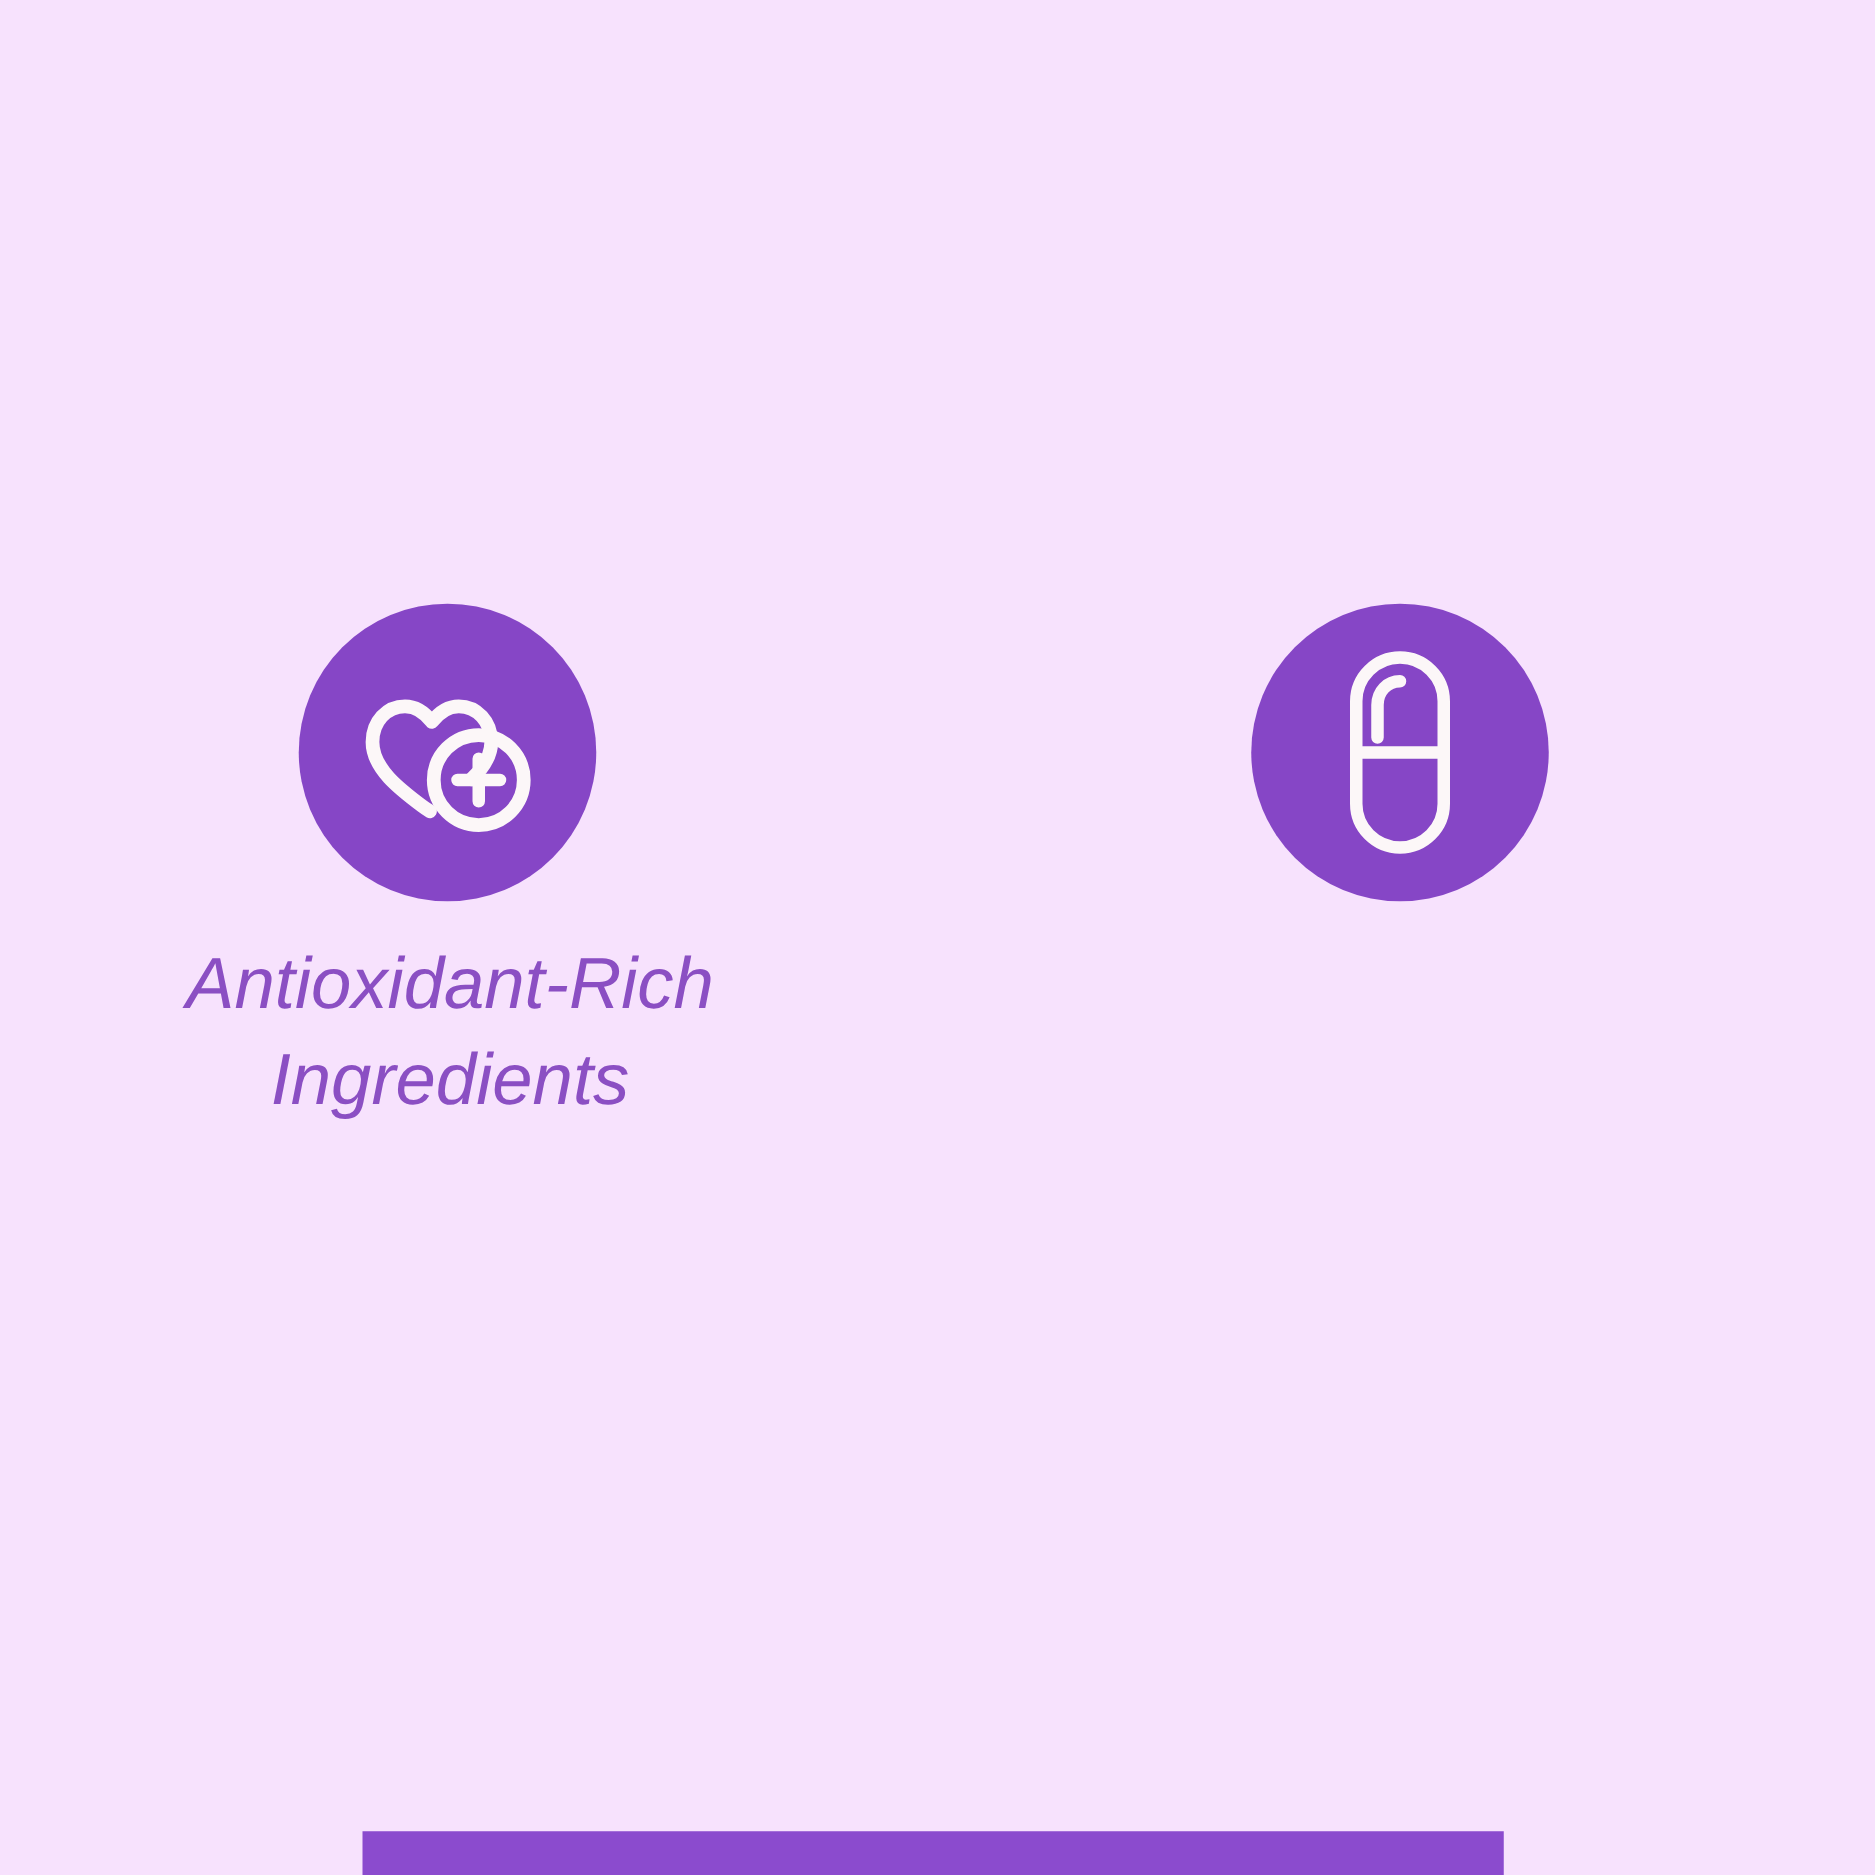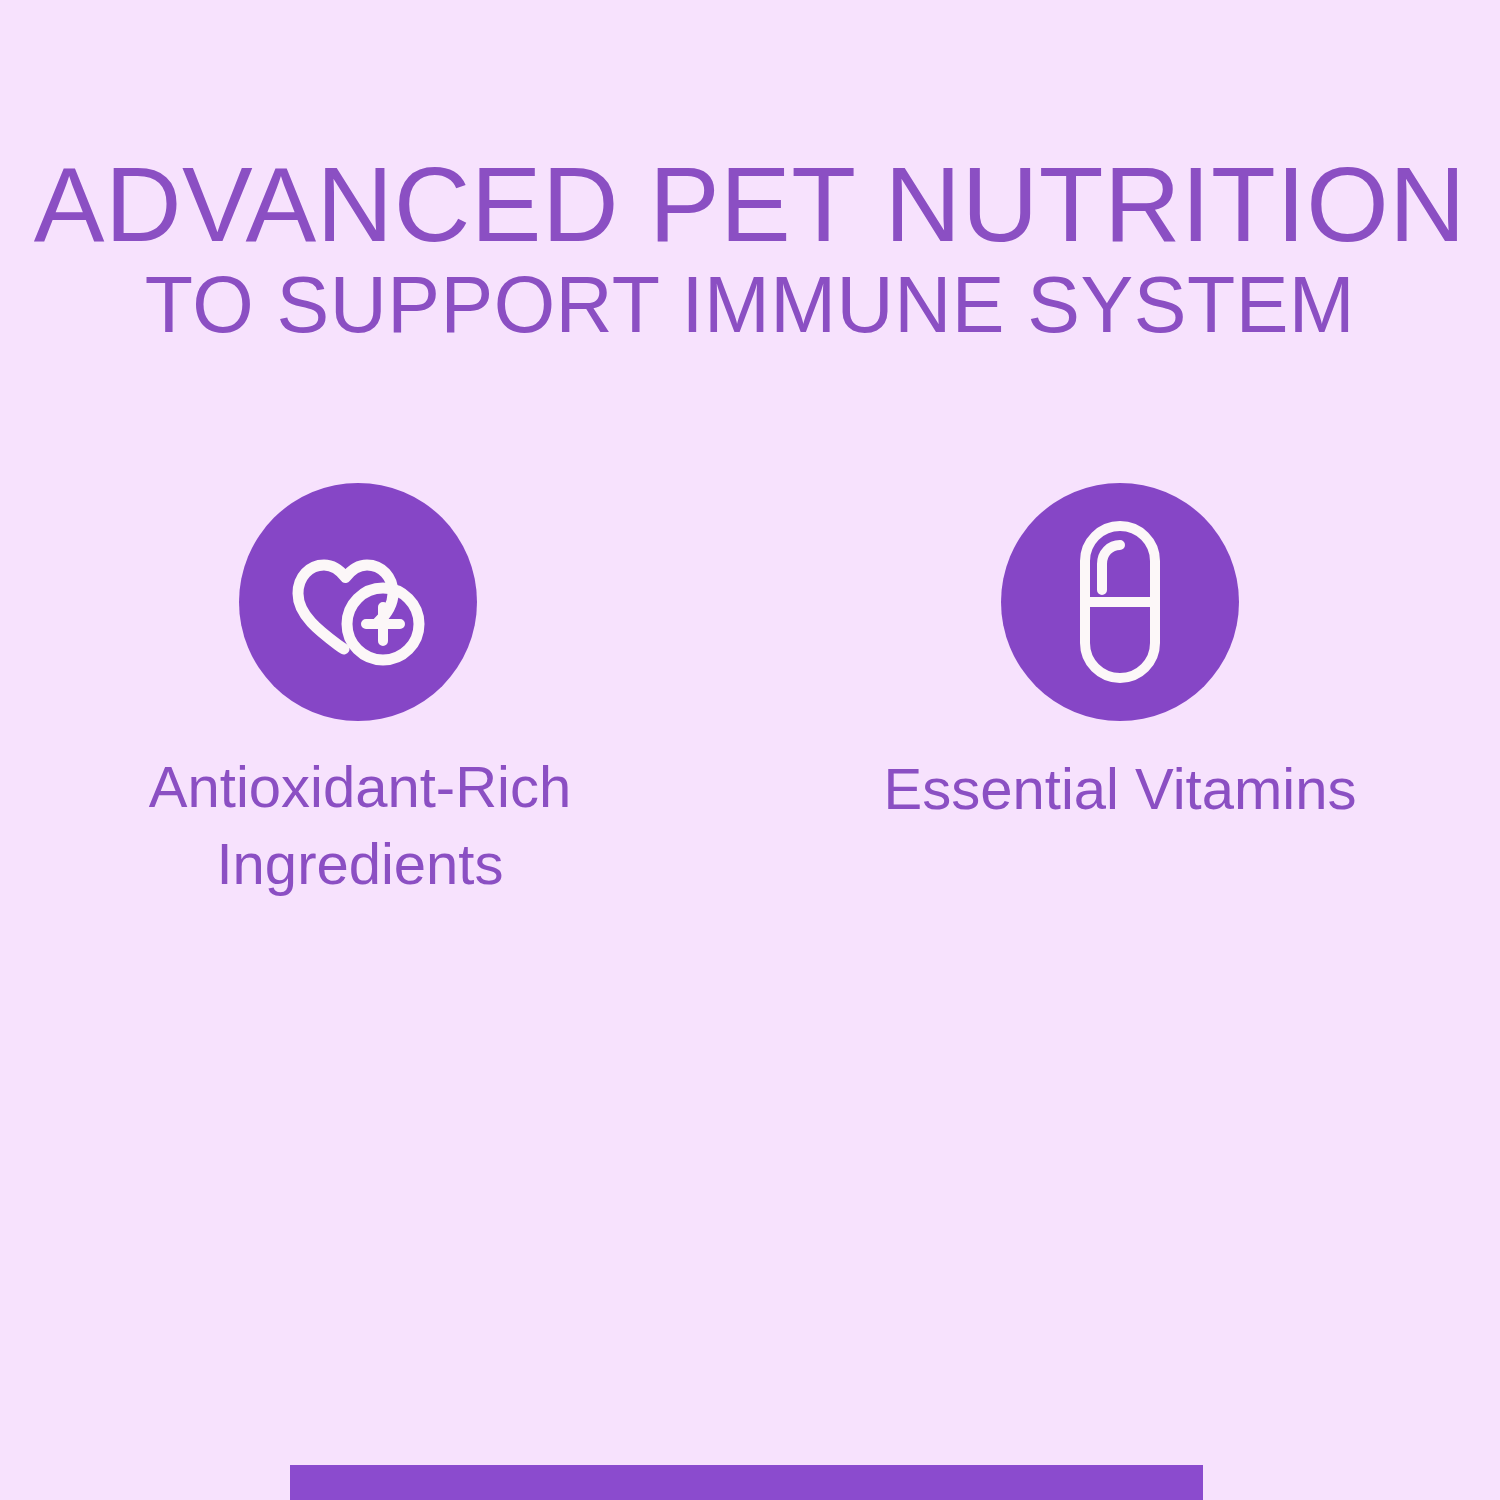--- a/index.html
+++ b/index.html
@@ -84,10 +84,6 @@
 
 <div class="canvas">
 
-  <div class="headline">
-    <span class="headline-l1">ADVANCED PET NUTRITION</span>
-    <span class="headline-l2">TO SUPPORT IMMUNE SYSTEM</span>
-  </div>
 
   <div class="feature" id="feature-1">
     <div class="circle">

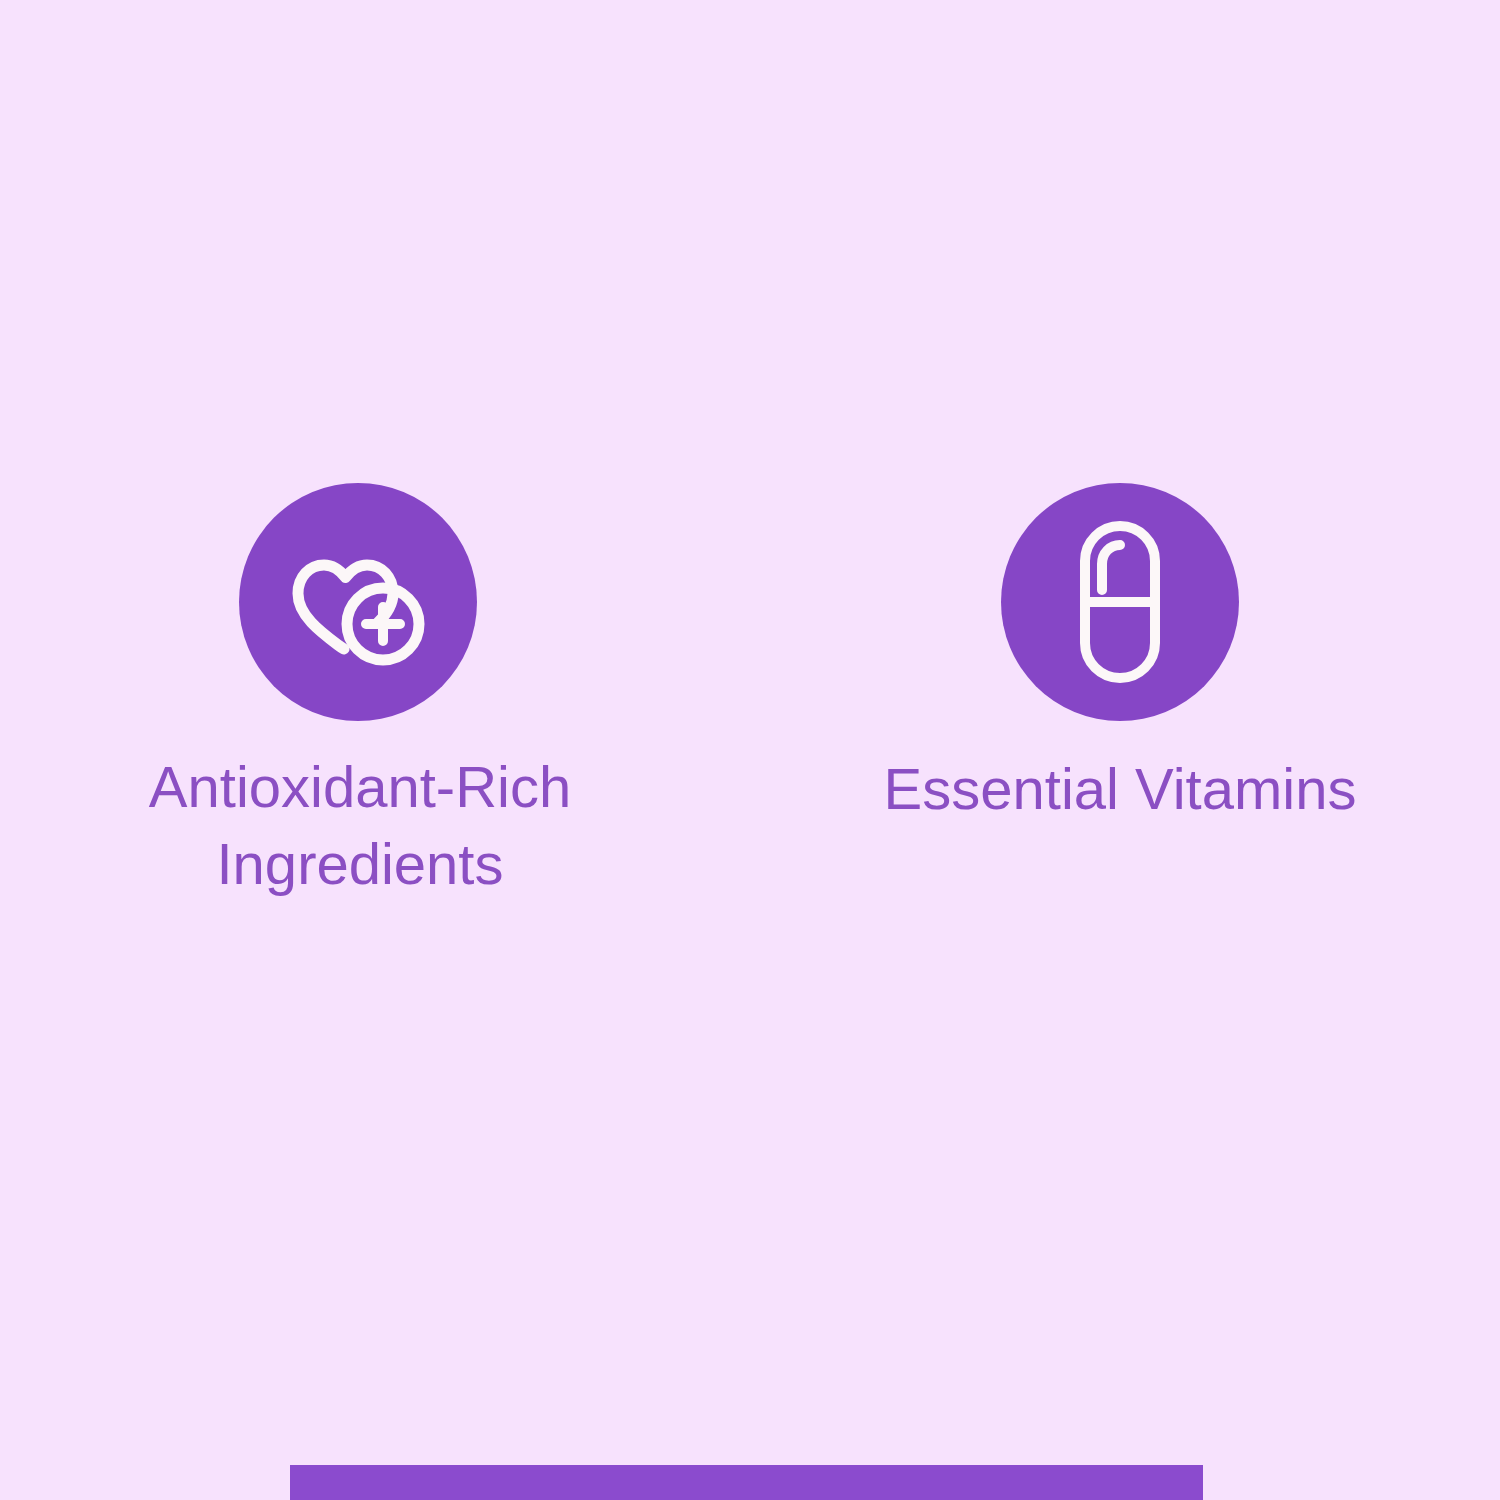--- a/index.html
+++ b/index.html
@@ -41,6 +41,7 @@
   .feature{
     position:absolute;
     text-align:center;
+    font-style:italic;
   }
   .circle{
     width:238px;height:238px;

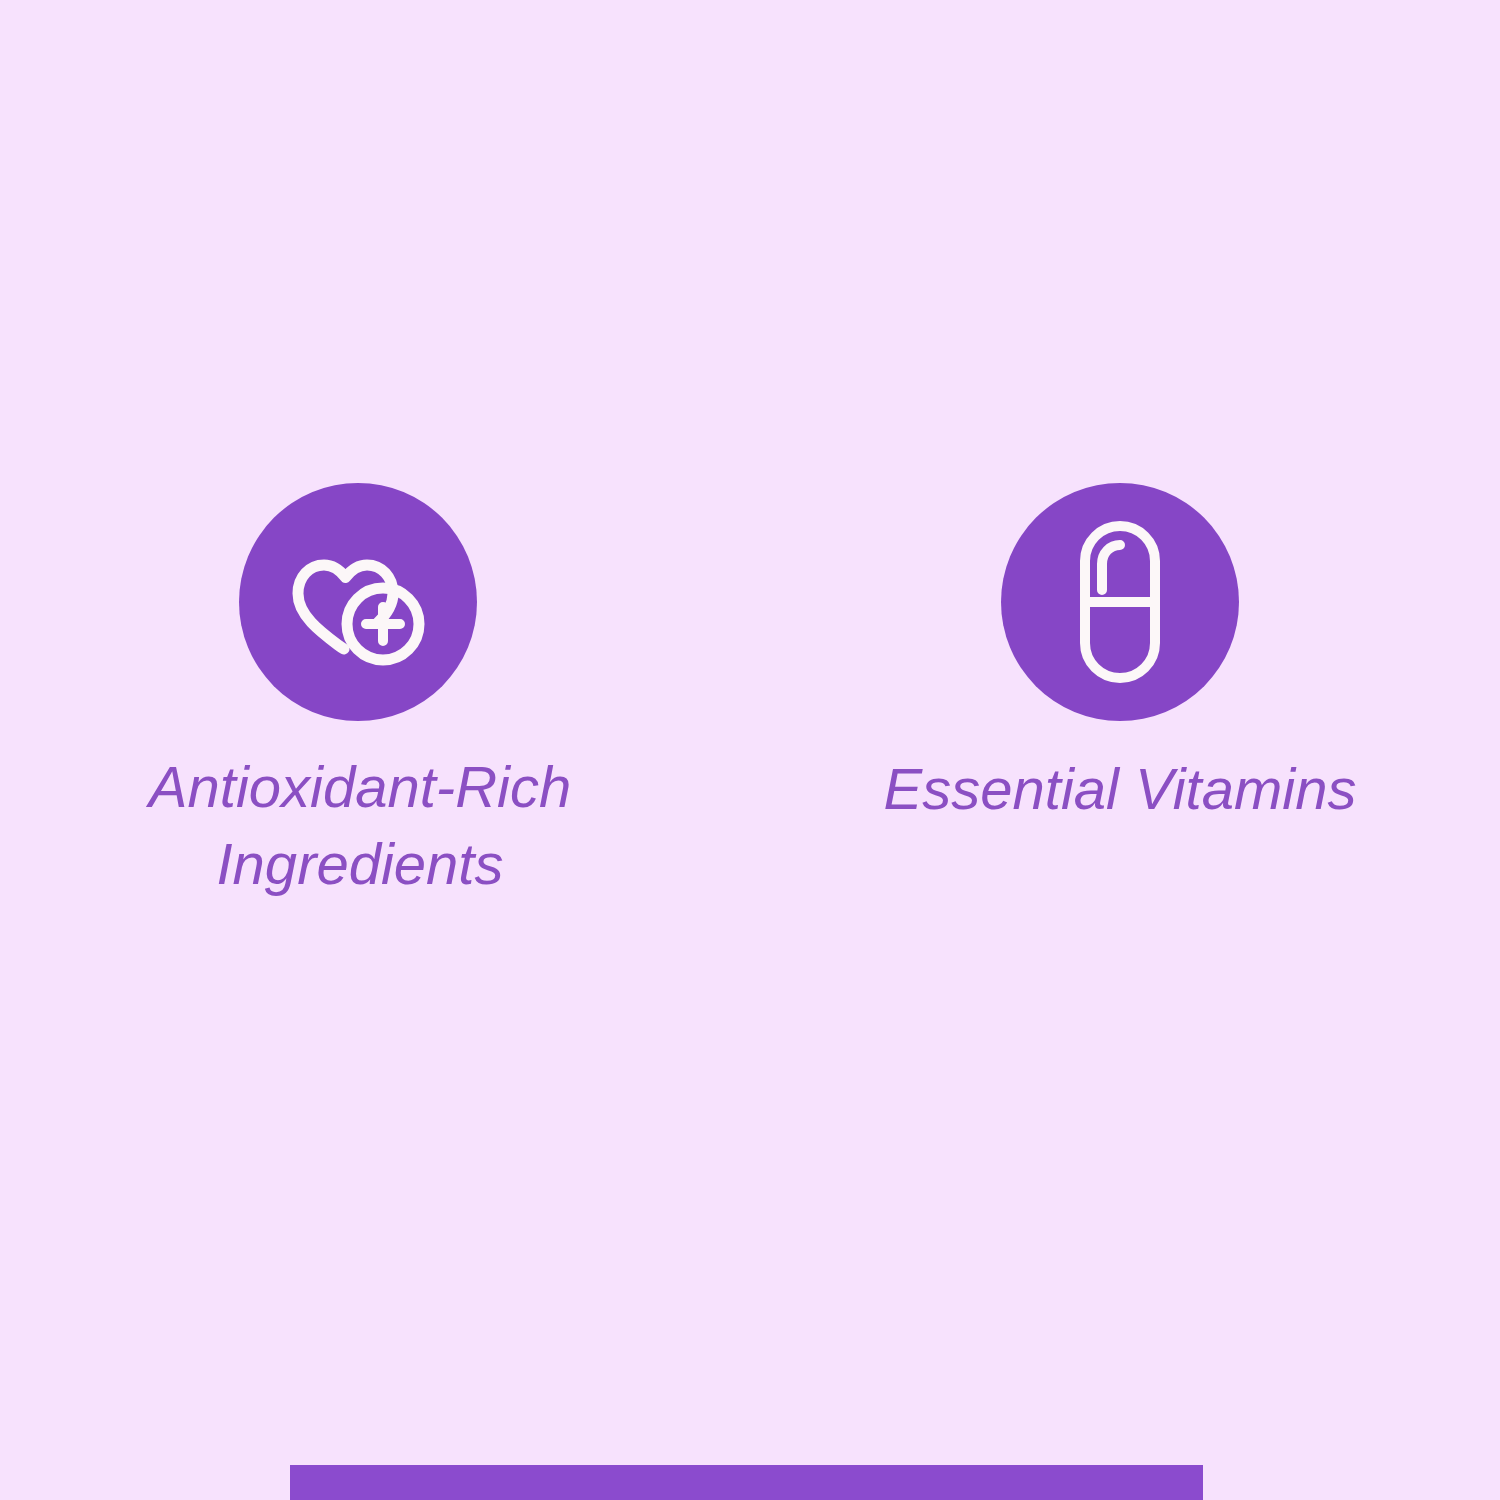--- a/index.html
+++ b/index.html
@@ -110,7 +110,6 @@
         </svg>
       </span>
     </div>
-    <div class="feature-label">Essential Vitamins</div>
   </div>
 
 

